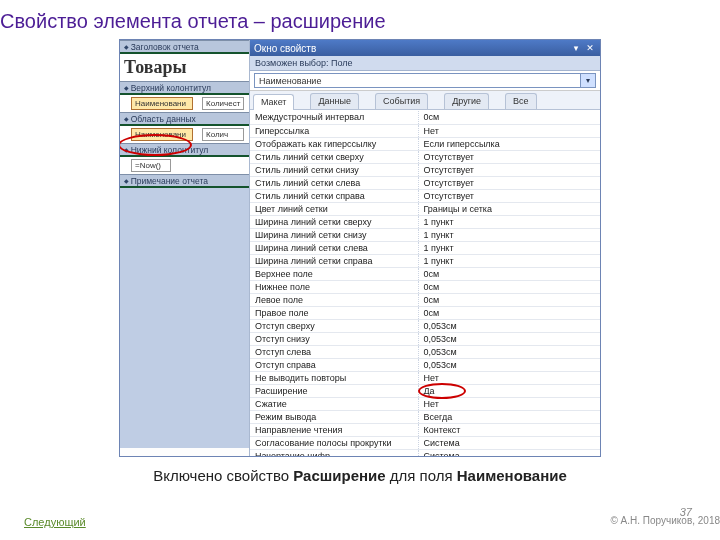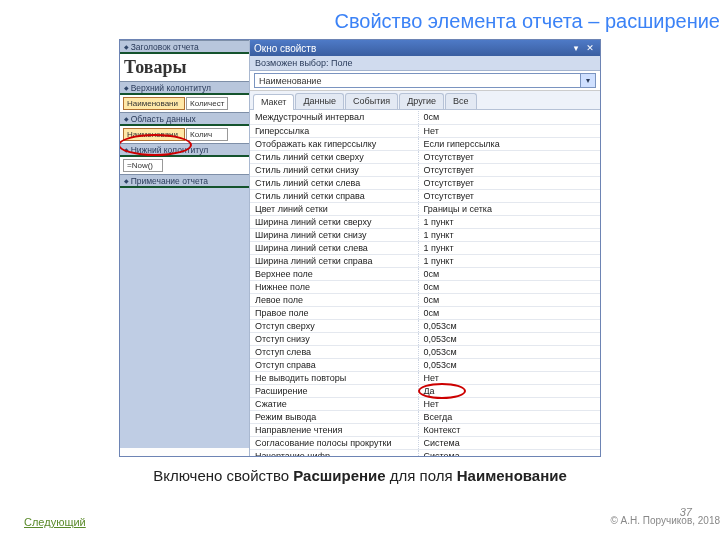--- a/index.html
+++ b/index.html
@@ -8,7 +8,7 @@
     font-family: "Segoe UI", Tahoma, sans-serif;
     background: #fff; color: #333; position: relative; overflow: hidden;
   }
-  .slide-title { text-align: right; font-size: 20px; color: #3b82f6; padding: 10px 0 6px; font-weight: 400; }
+  .slide-title { text-align: left; font-size: 20px; color: #4c1d95; padding: 10px 0 6px; font-weight: 400; }
   .app-frame {
     width: 482px; height: 418px; margin: 0 auto;
     border: 1px solid #6d84b4; background: #e6eef8; display: flex; position: relative;

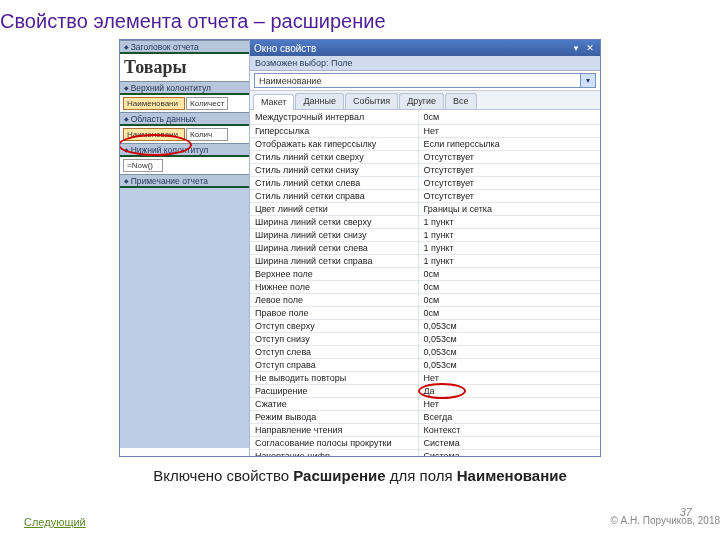--- a/index.html
+++ b/index.html
@@ -18,7 +18,7 @@
   .section-bar::before { content:"◆"; font-size: 6px; margin-right: 2px; color:#304668;}
   .big-title { font: bold 18px "Times New Roman", serif; padding: 3px 4px; background:#fff; }
   .field-row { display:flex; gap:1px; padding:2px 3px; background:#fff;}
-  .field-box { border:1px solid #999; background:#fff; padding:1px 3px; font-size:8px; height:13px; display:flex; align-items:center; overflow:hidden; white-space:nowrap;}
+  .field-box { border:1px solid #999; background:#fff; padding:1px 3px; font-size:8px; height:13px; display:flex; align-items:center; overflow:hidden; white-space:nowrap;margin-left:8px;}
   .field-box.active { background:#ffe8a8; border-color:#b07030;}
   .hi-circle { position:absolute; border:2px solid #c00; border-radius:50%; pointer-events:none;}
 

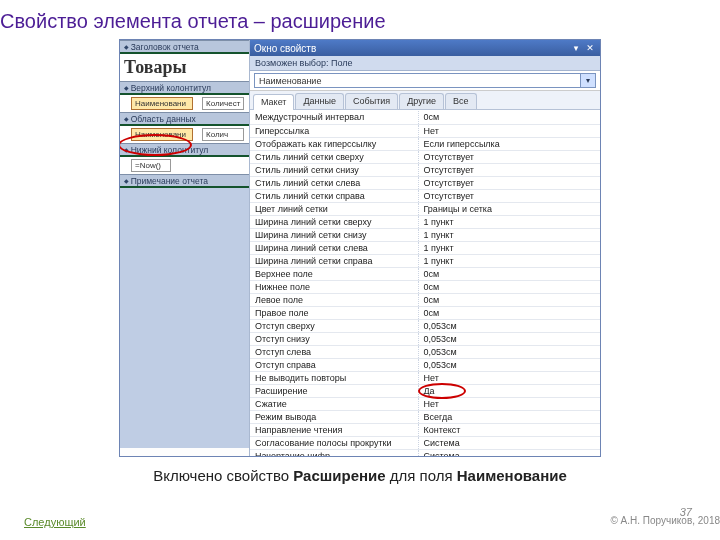--- a/index.html
+++ b/index.html
@@ -30,7 +30,7 @@
   .sel-combo{padding:2px 4px;border-bottom:1px solid #ccc;}
   .sel-combo .combo{border:1px solid #7a94c0;background:#fff;height:15px;display:flex;align-items:center;padding:0 4px;font-size:9px;position:relative;}
   .sel-combo .combo .arrow{position:absolute;right:0;top:0;width:15px;height:100%;background:#cfe0ff;border-left:1px solid #7a94c0;display:flex;align-items:center;justify-content:center;color:#2a3b5a;font-size:8px;}
-  .tabs{display:flex;background:#eef2f9;border-bottom:1px solid #b6c2d6;padding:2px 3px 0;gap:0;font-size:9px;}
+  .tabs{display:flex;background:#eef2f9;border-bottom:1px solid #b6c2d6;padding:2px 3px 0;gap:15px;font-size:9px;}
   .tab{padding:2px 7px 3px;border:1px solid #b6c2d6;border-bottom:none;border-radius:3px 3px 0 0;background:#e3e9f3;margin-right:1px;cursor:pointer;}
   .tab.active{background:#fff;position:relative;top:1px;}
   .grid{flex:1;overflow:auto;border-top:1px solid #fff;}

